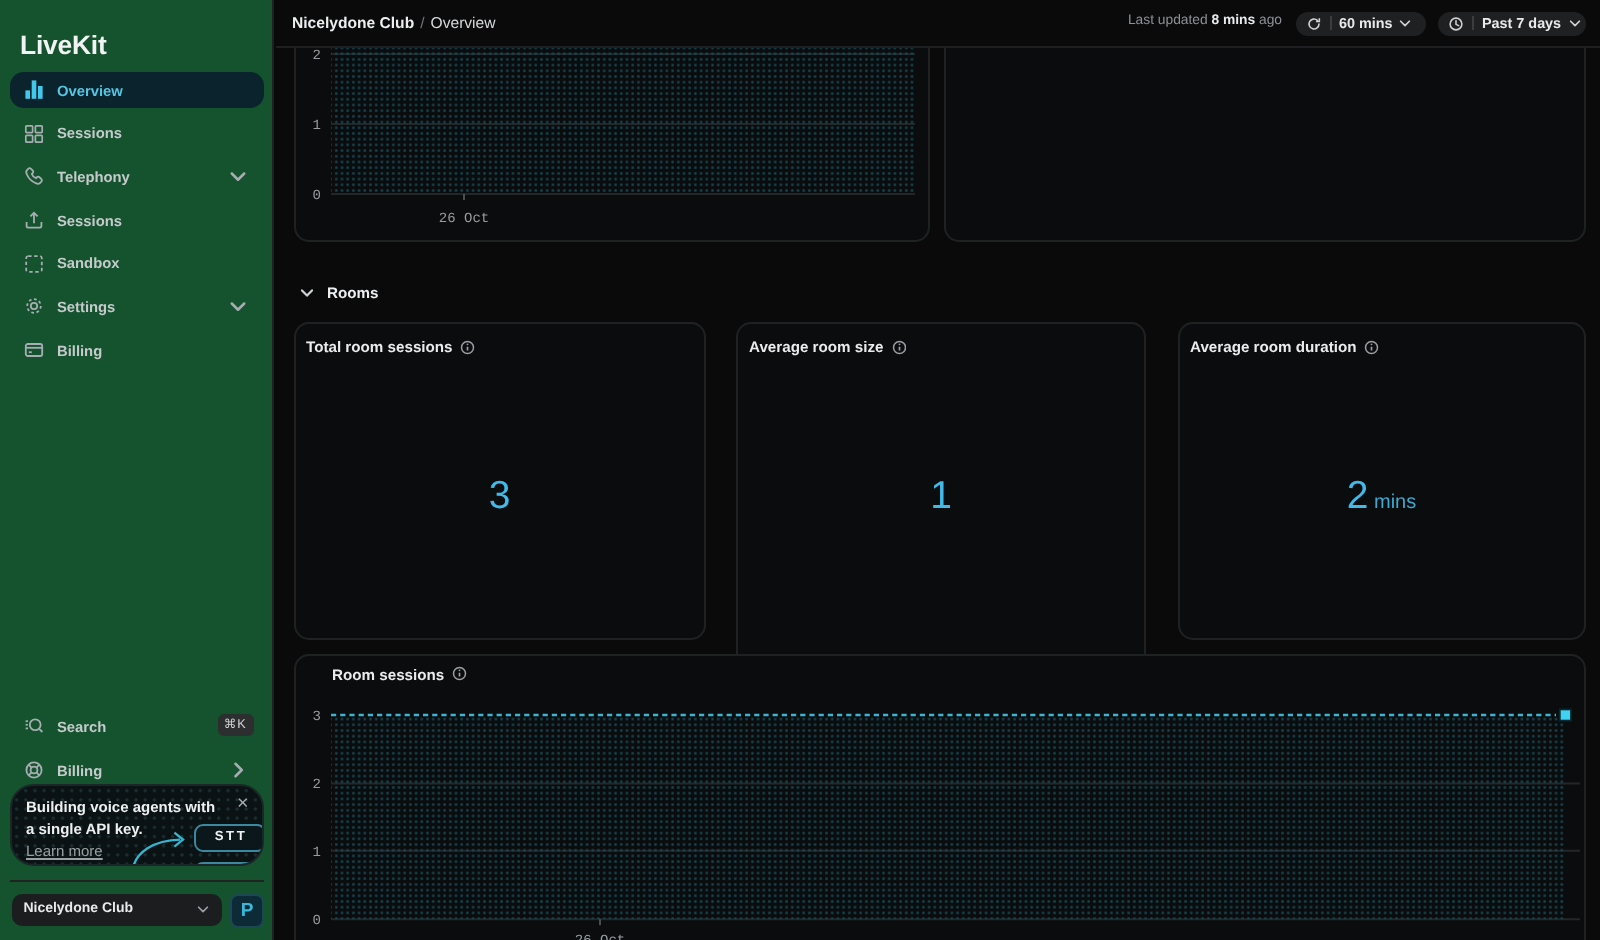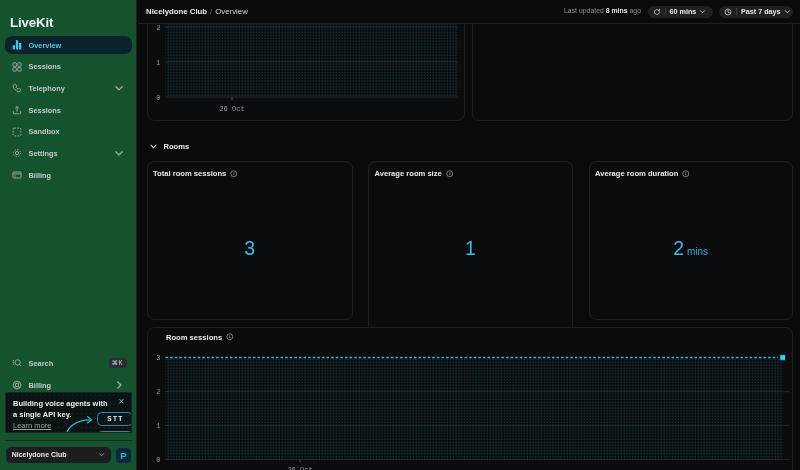--- a/index.html
+++ b/index.html
@@ -20,7 +20,7 @@
 .brow .lb{margin-left:7px}
 #kbadge{margin-left:auto;margin-right:5.5px;background:#2c2e30;color:#d2d5d8;border-radius:3px;font-size:6.3px;padding:1.2px 3.2px;letter-spacing:.5px;font-weight:normal}
 
-#promo{position:absolute;left:5px;top:392px;width:127px;height:41px;border-radius:0;background:#0a1213;border:1px solid #1b2629;overflow:hidden}
+#promo{position:absolute;left:5px;top:392px;width:127px;height:41px;border-radius:12px;background:#0a1213;border:1px solid #1b2629;overflow:hidden}
 #promo .dots{position:absolute;inset:0;background-image:radial-gradient(circle,rgba(90,150,160,0.22) 0.7px,transparent 0.8px);background-size:4.6px 4.6px}
 #promo .t1{position:absolute;left:7px;top:5.5px;color:#edeff0;font-size:7.5px;font-weight:bold;white-space:nowrap}
 #promo .t2{position:absolute;left:7px;top:17px;color:#edeff0;font-size:7.5px;font-weight:bold}

